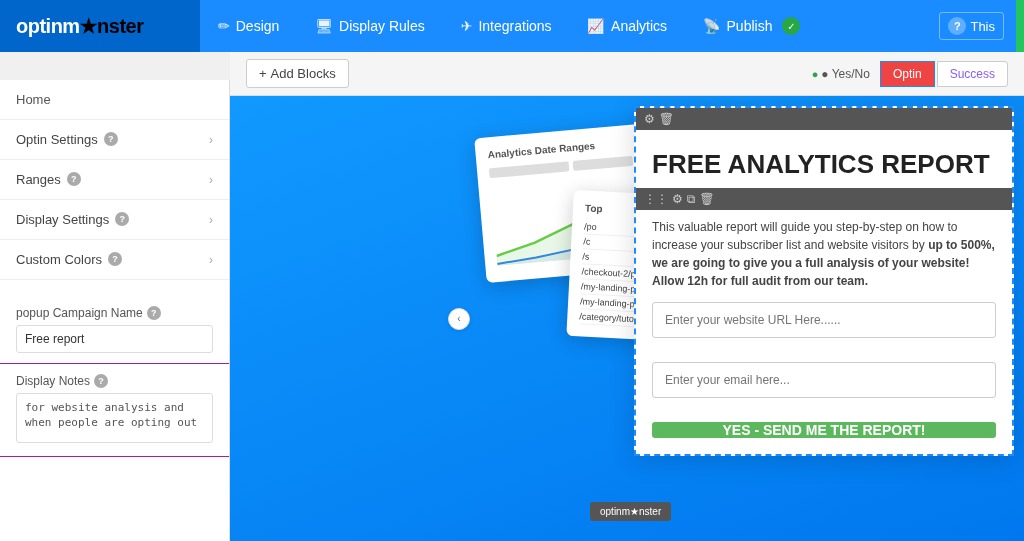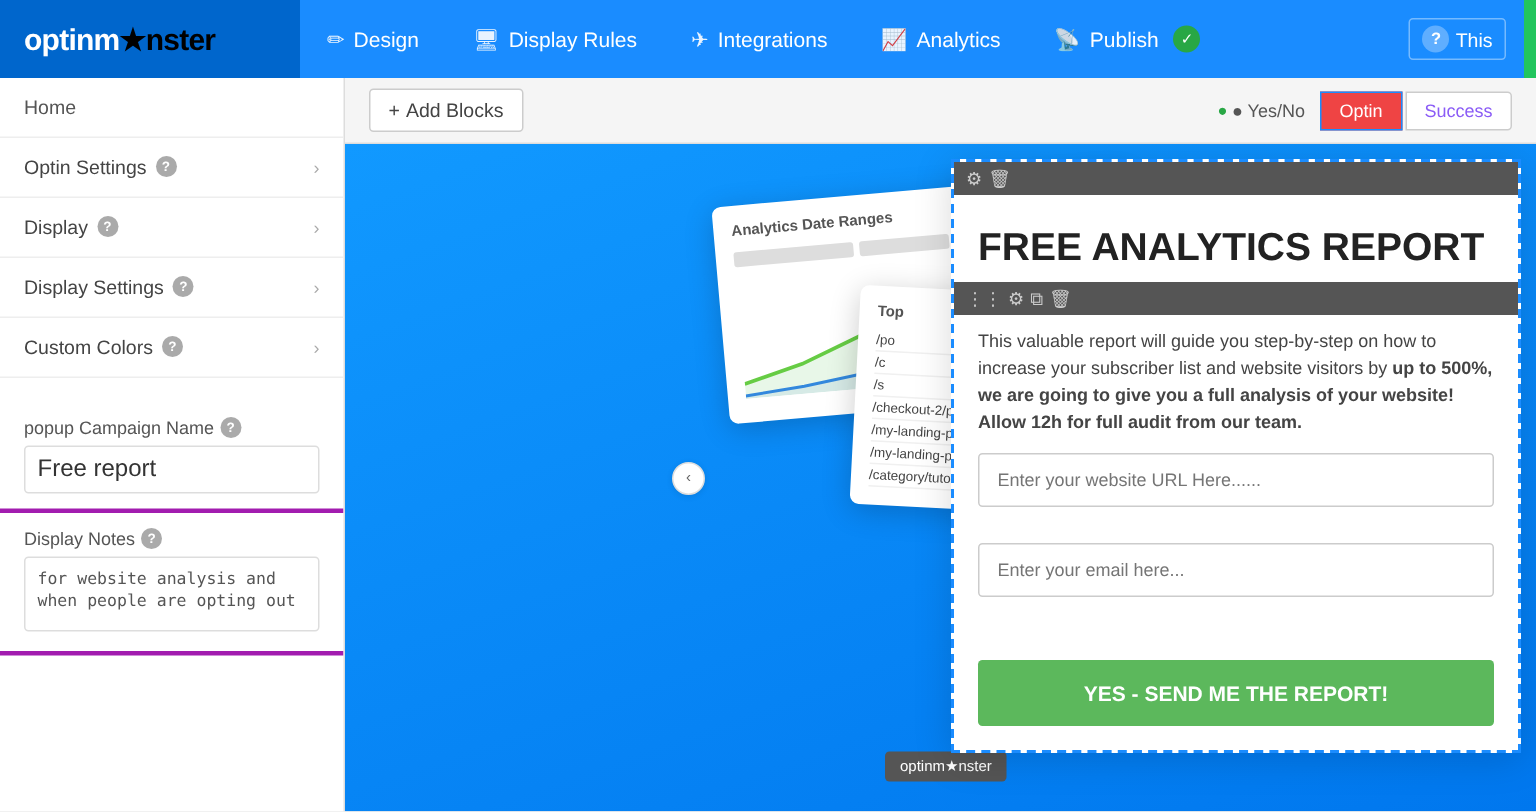--- a/index.html
+++ b/index.html
@@ -110,6 +110,7 @@
       border-right: 1px solid #ddd;
       flex-shrink: 0;
       overflow-y: auto;
+      margin-top: 28px;
     }
     .sidebar-home {
       padding: 12px 16px;

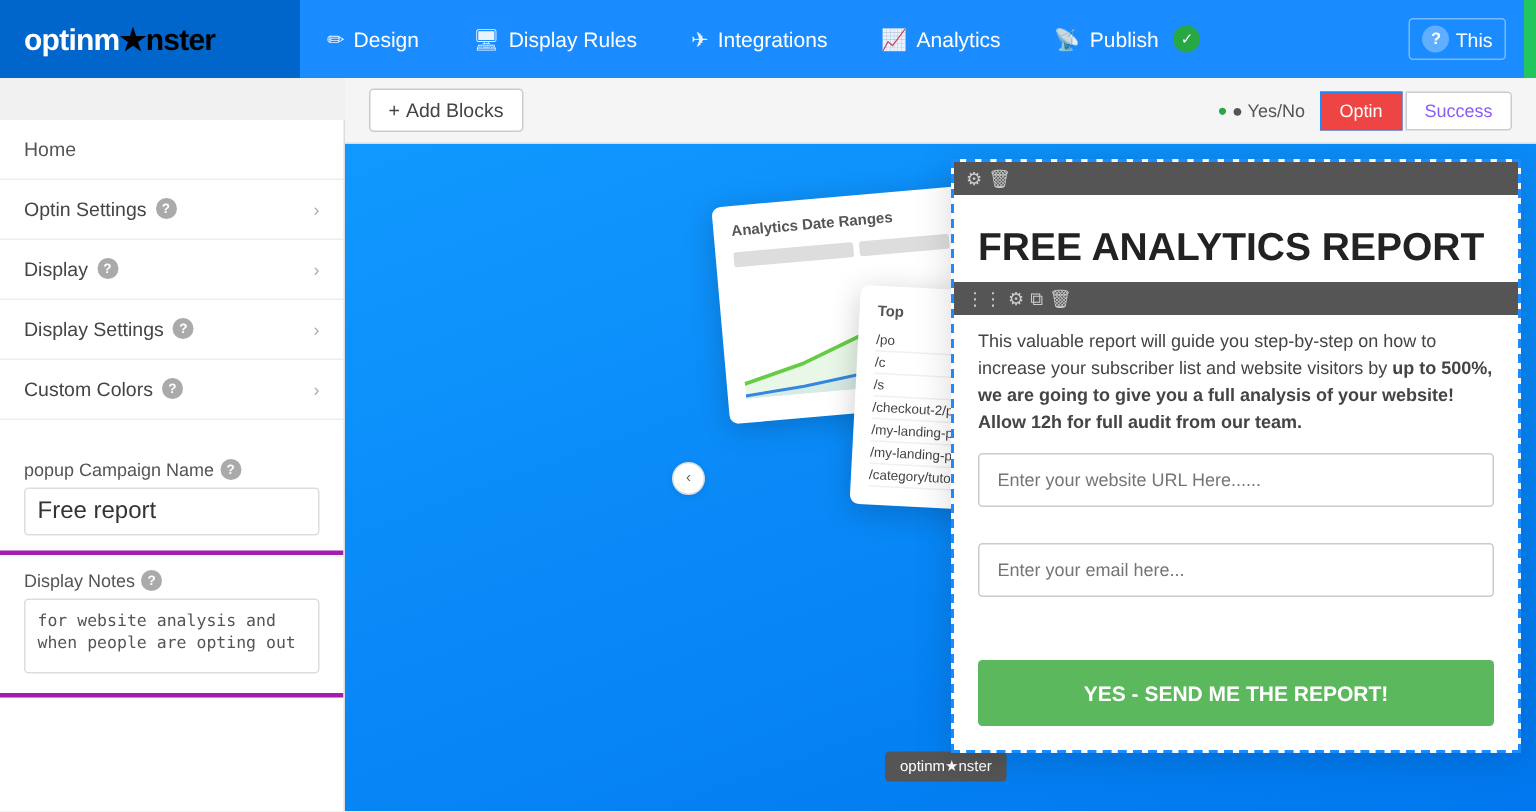--- a/index.html
+++ b/index.html
@@ -473,7 +473,7 @@
 
     <div class="sidebar-section">
       <div class="sidebar-section-left">
-        <span>Display</span>
+        <span>Ranges</span>
         <span class="help-badge">?</span>
       </div>
       <span class="sidebar-section-arrow">›</span>

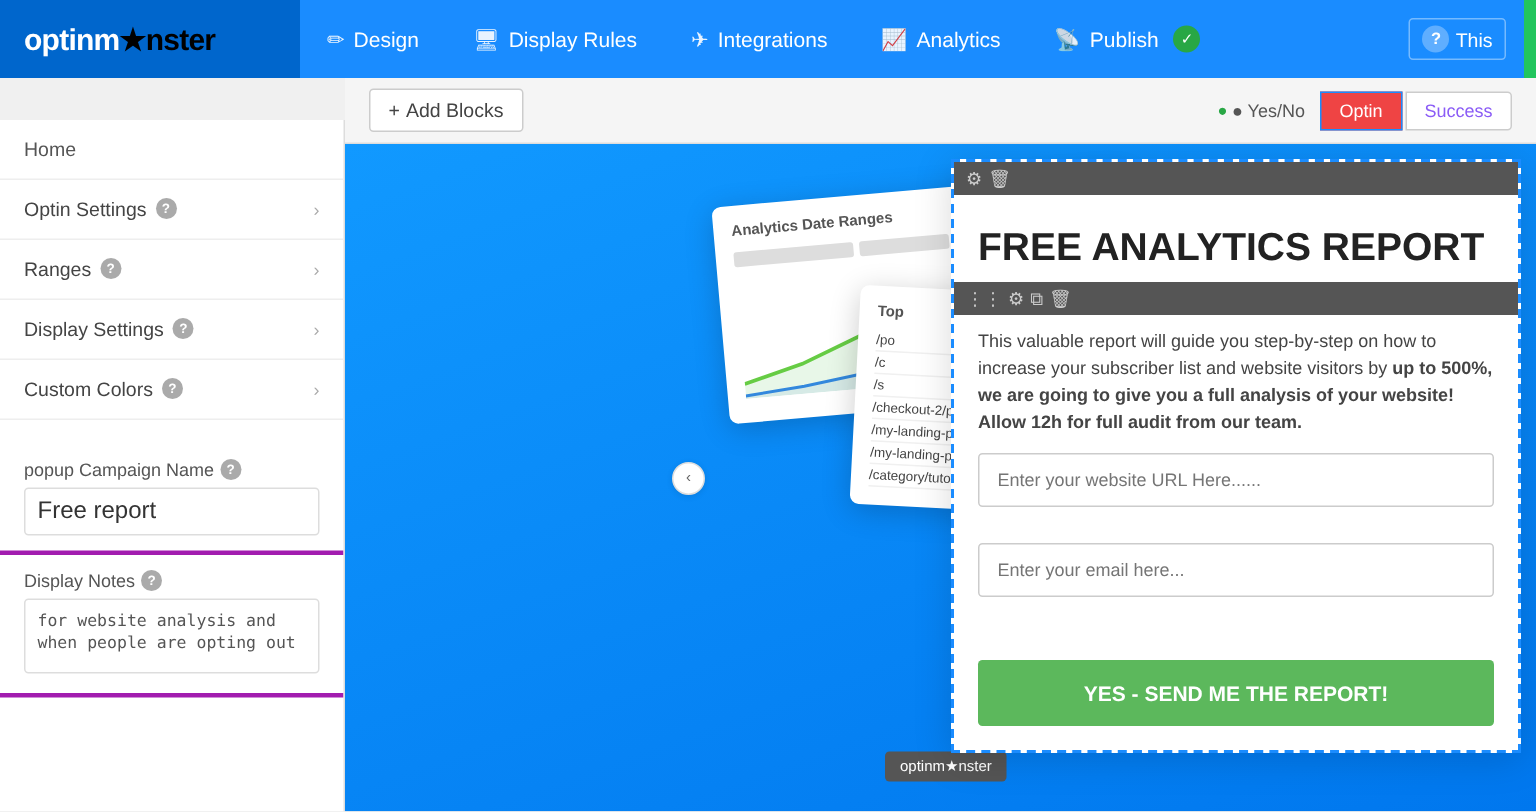--- a/index.html
+++ b/index.html
@@ -152,7 +152,7 @@
     .sidebar-divider { height: 16px; }
     .sidebar-field {
       padding: 10px 16px;
-      border-bottom: 3px solid #a21caf;
+      border-bottom: 1px solid #a21caf;
     }
     .sidebar-field-label {
       font-size: 12px;

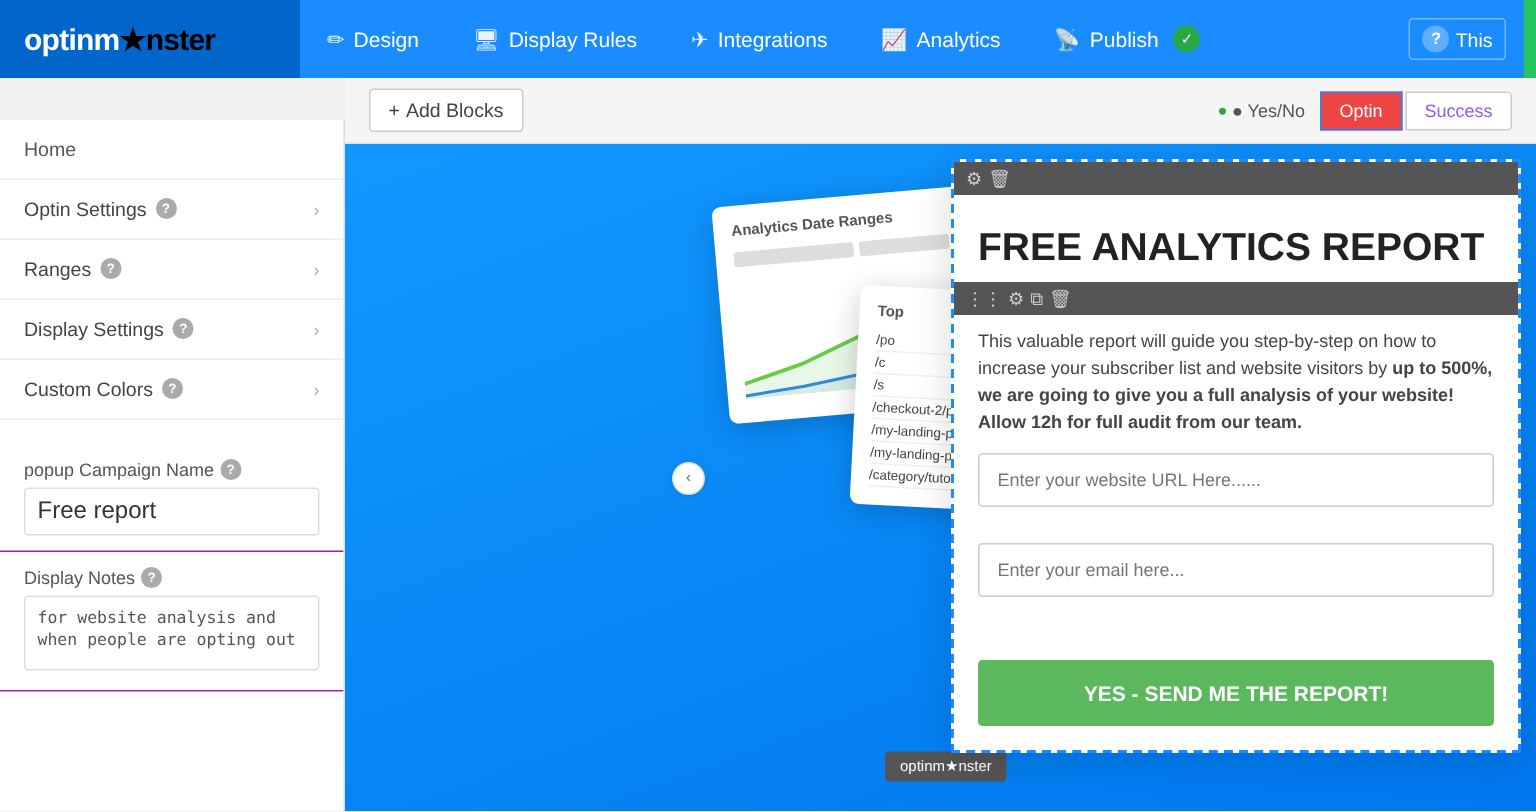--- a/index.html
+++ b/index.html
@@ -167,7 +167,7 @@
       padding: 6px 8px;
       border: 1px solid #ddd;
       border-radius: 3px;
-      font-size: 16px;
+      font-size: 12px;
       color: #333;
     }
     .sidebar-textarea {

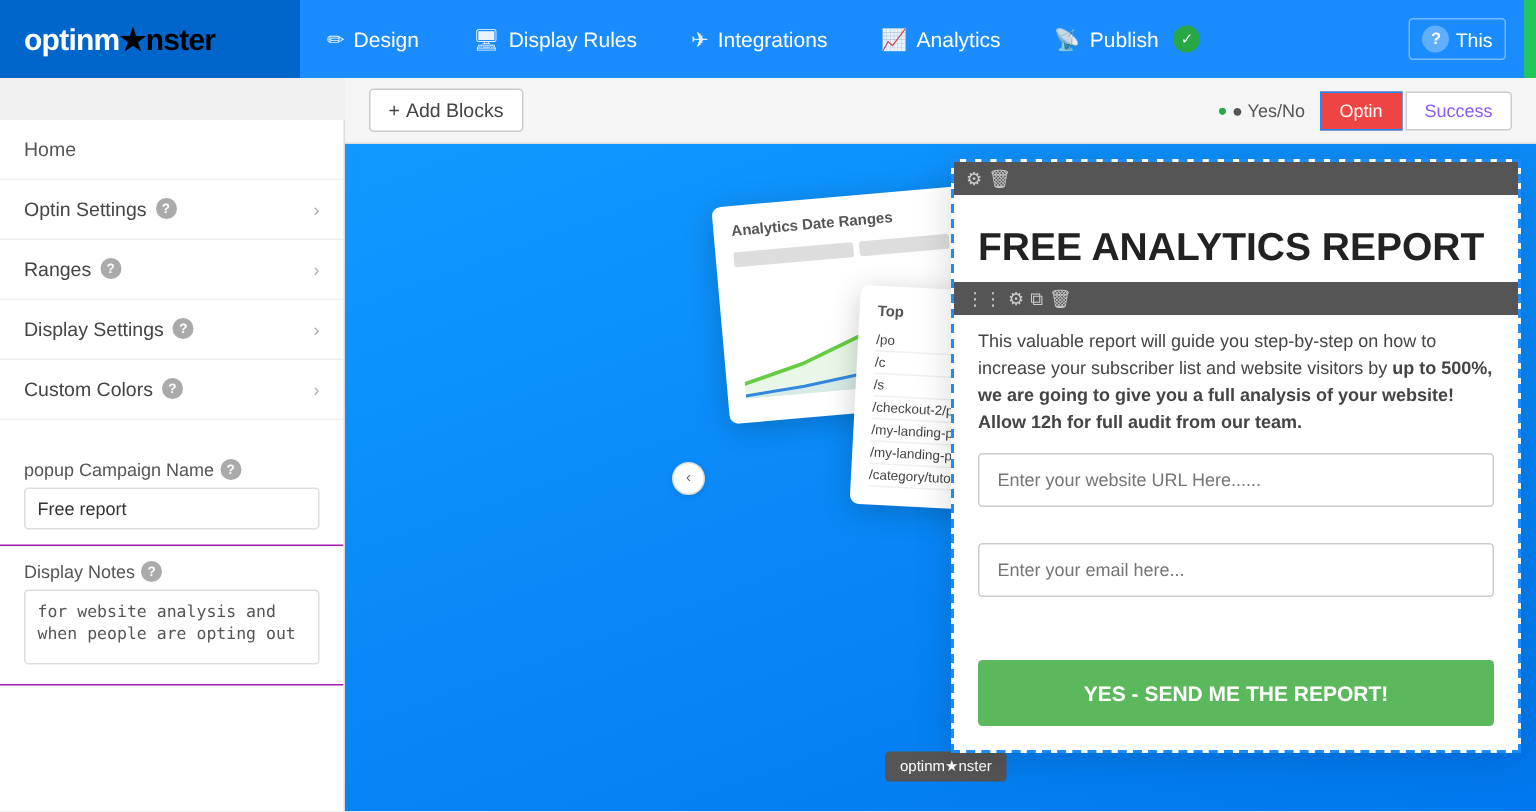--- a/index.html
+++ b/index.html
@@ -381,12 +381,11 @@
     }
     .popup-submit-btn {
       width: calc(100% - 32px);
-      margin: 22px 16px 16px;
+      margin: 4px 16px 16px;
       background: #5cb85c;
       color: white;
       border: none;
       border-radius: 3px;
-      padding: 14px;
       font-size: 14px;
       font-weight: 700;
       text-transform: uppercase;

